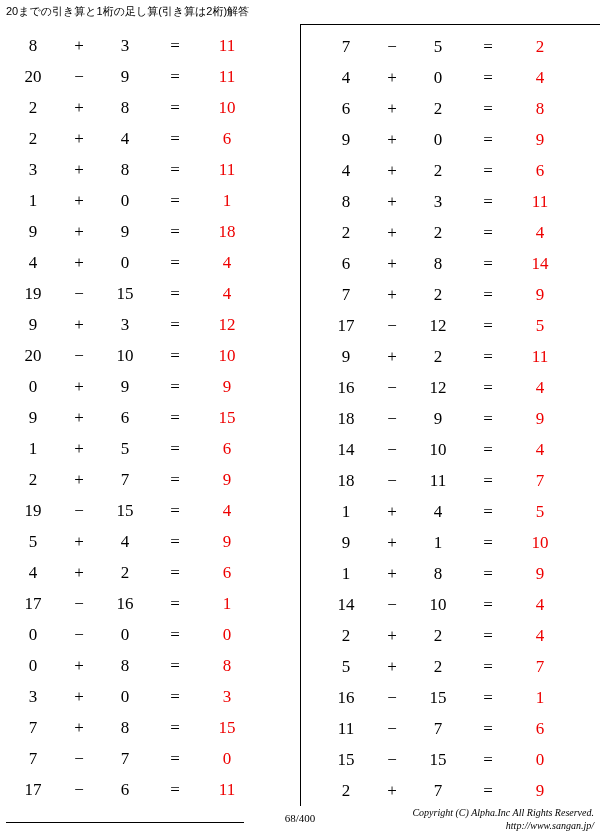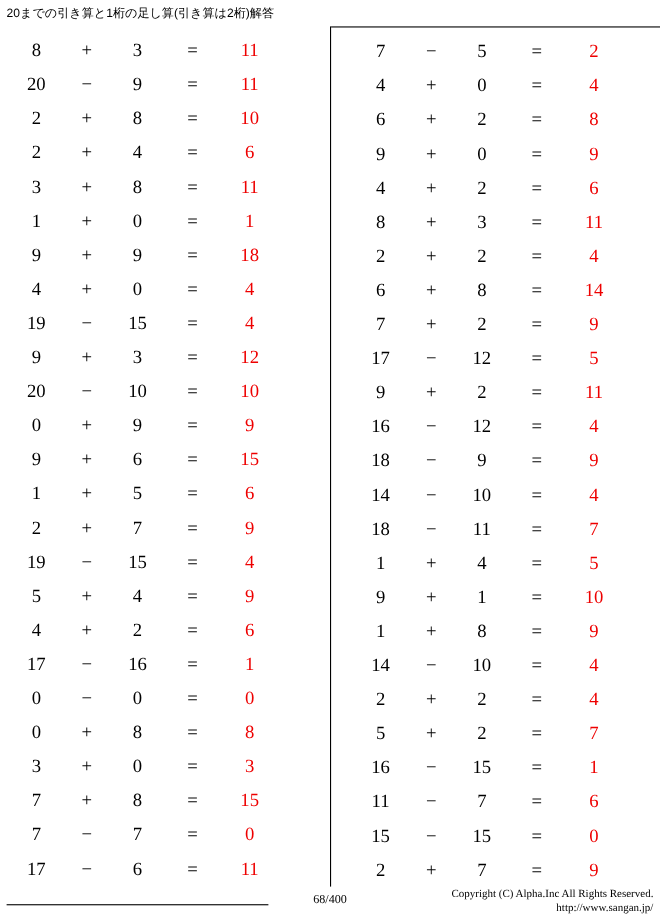--- a/index.html
+++ b/index.html
@@ -92,6 +92,7 @@
     font-family: "Liberation Serif", serif;
     line-height: 13px;
     color: #000;
+    font-style: italic;
   }
   .bottom-rule {
     position: absolute;

